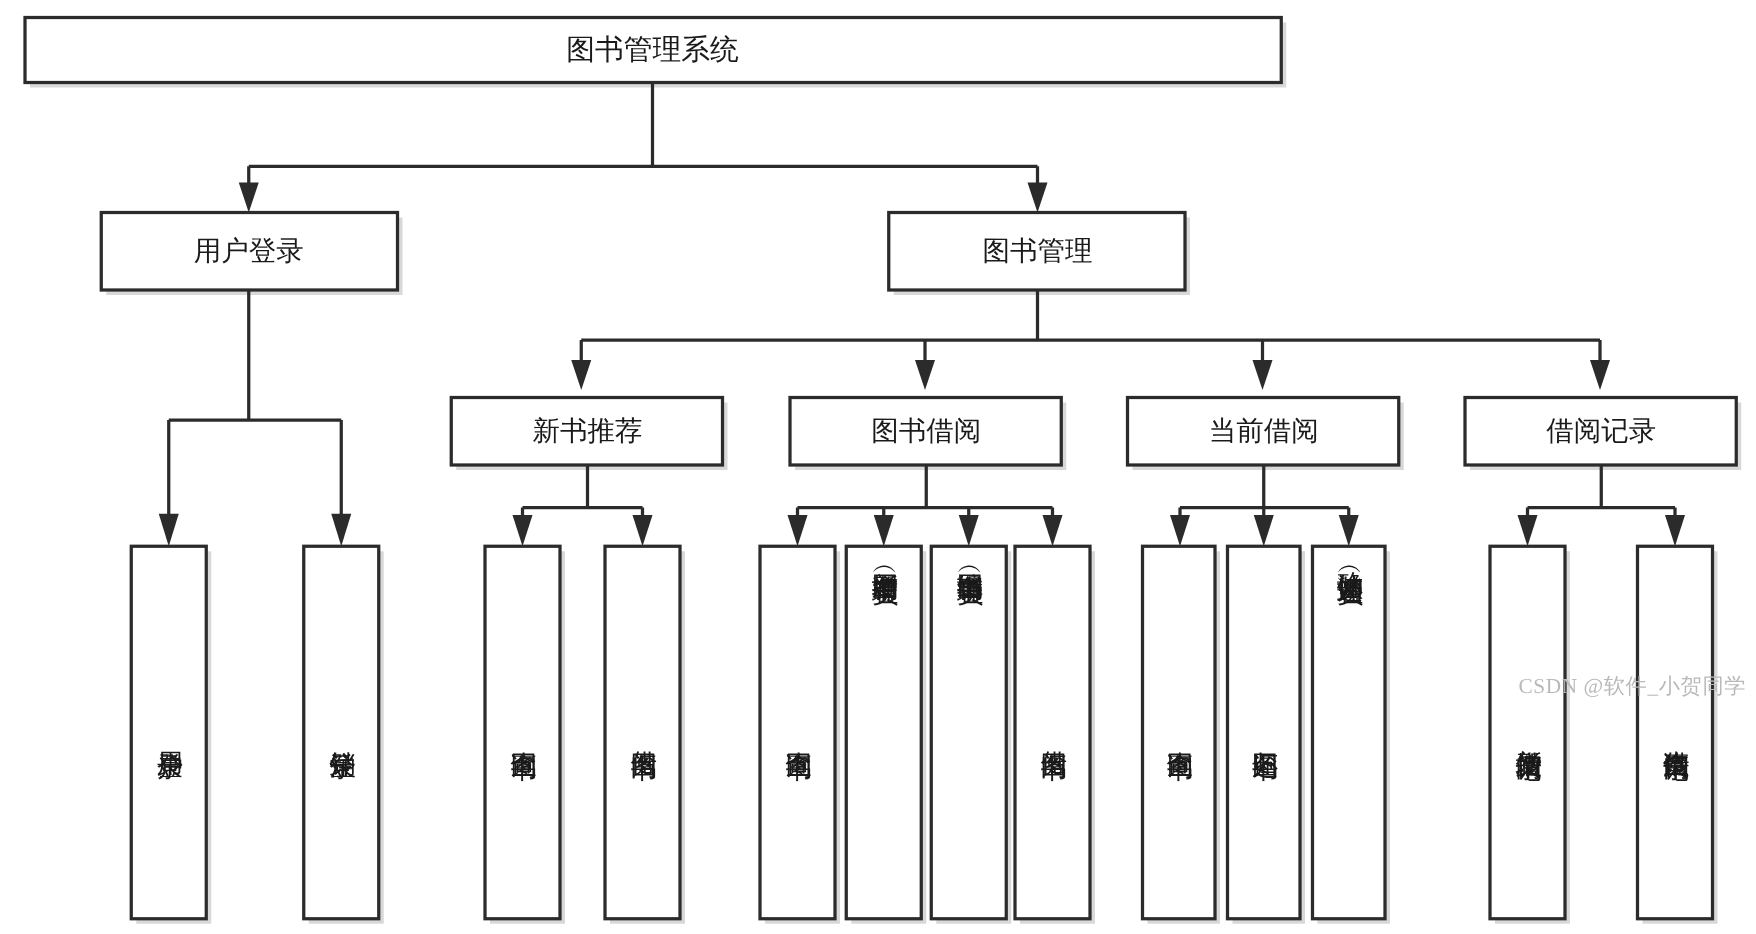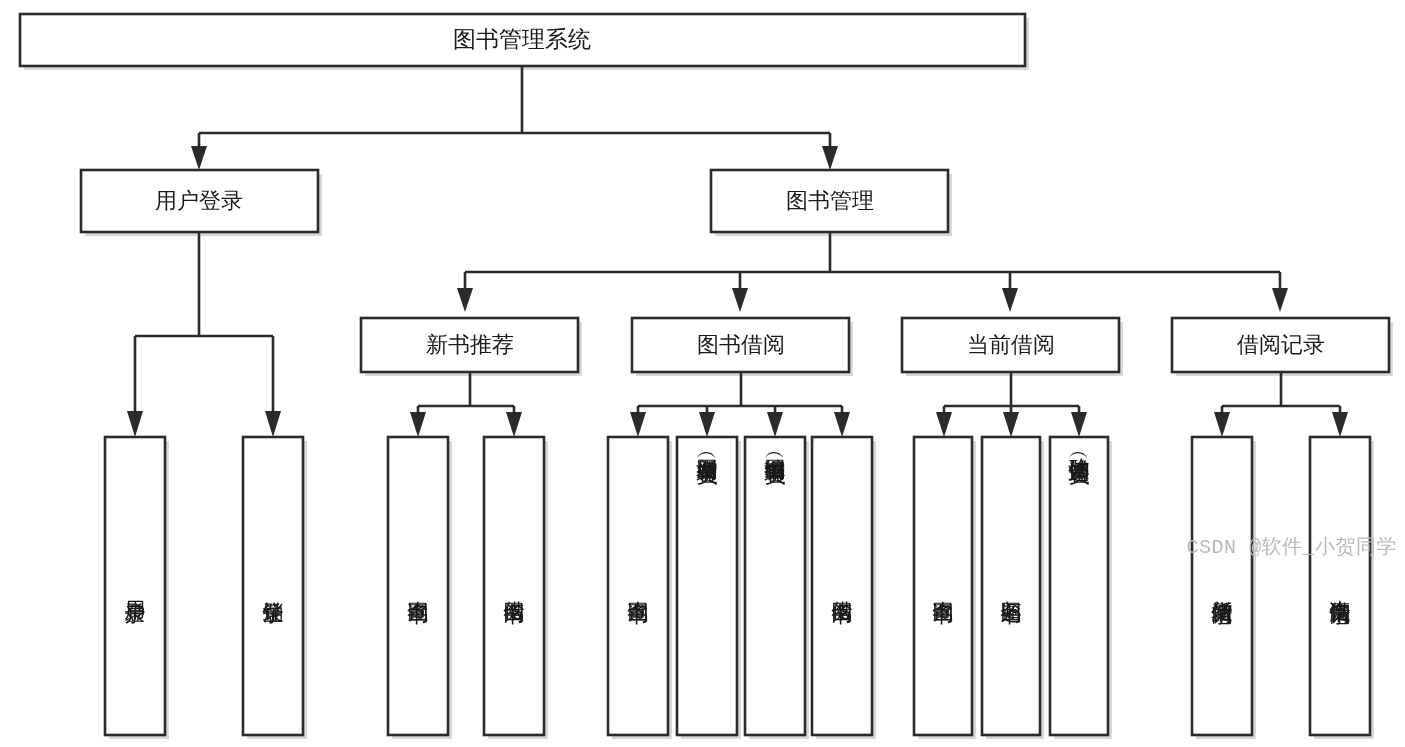--- a/index.html
+++ b/index.html
@@ -76,8 +76,8 @@
     position: absolute;
     right: 8px;
     bottom: 8px;
-    font-family: Liberation Mono, monospace;
-    font-size: 20px;
+    font-family: Liberation Serif, serif;
+    font-size: 17px;
     color: #b9b9b9;
     letter-spacing: 0.5px;
     user-select: none;

